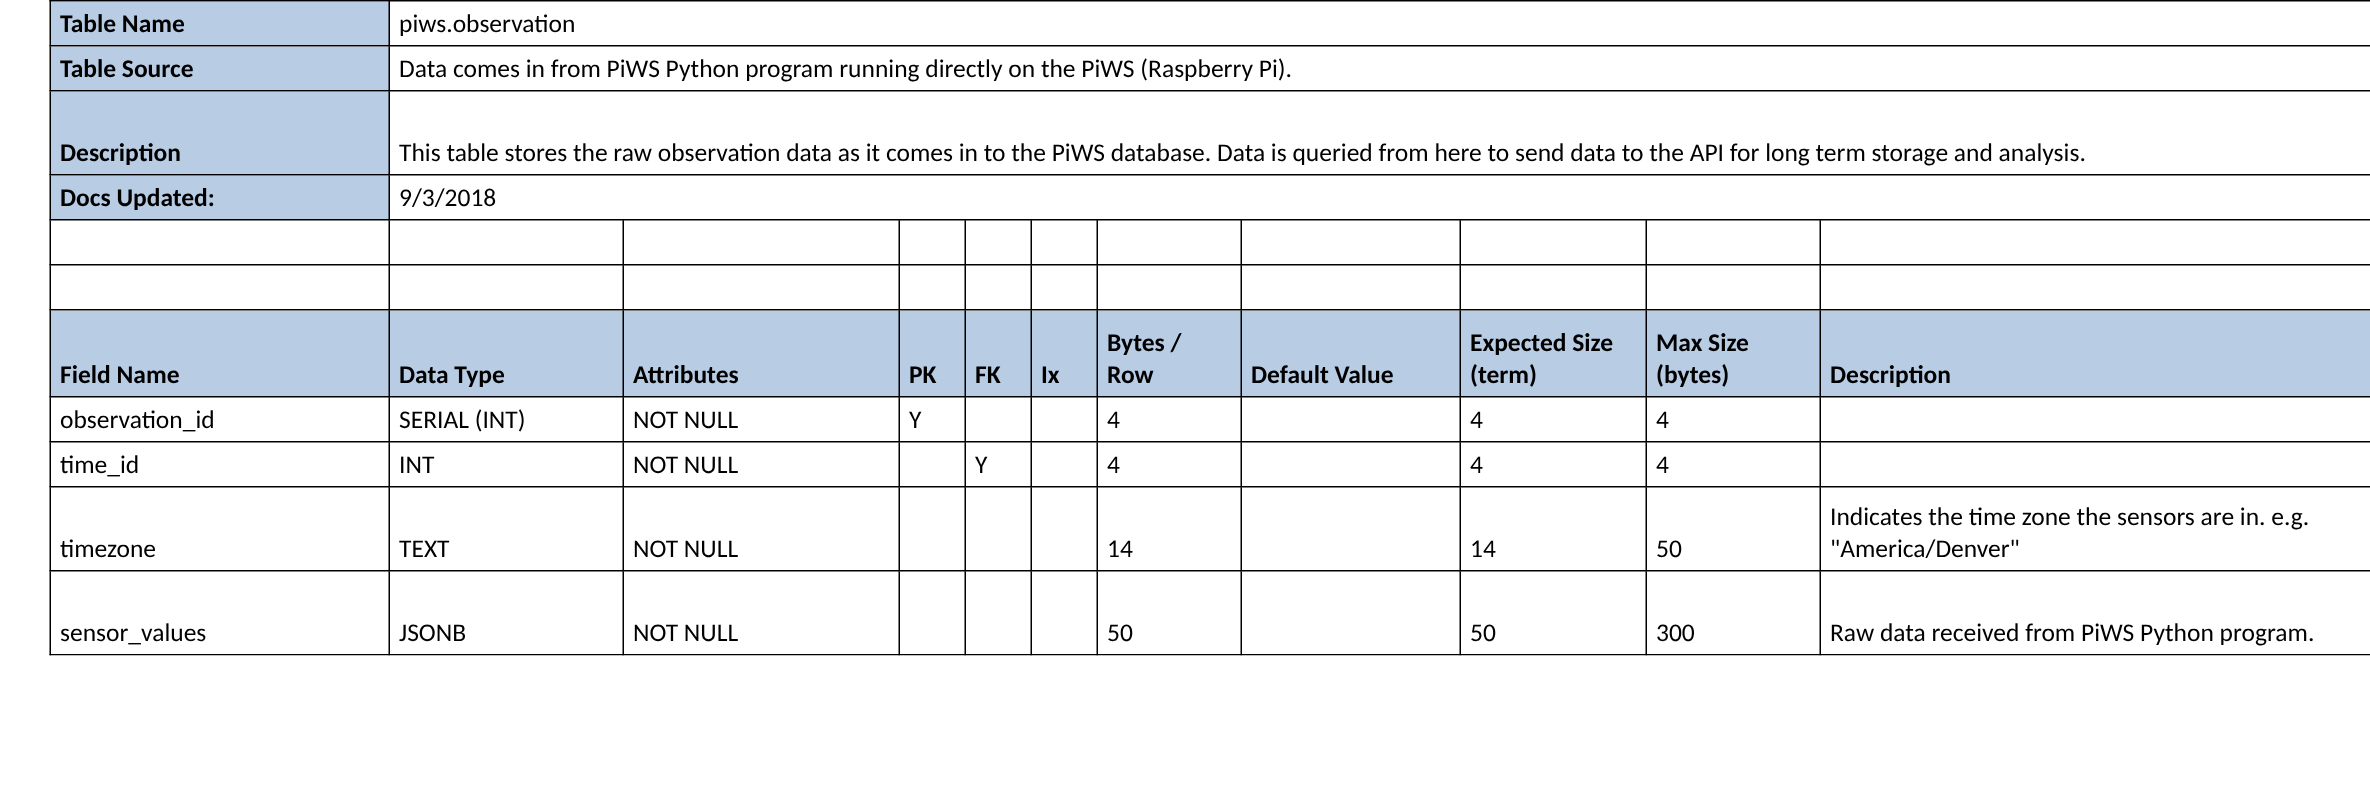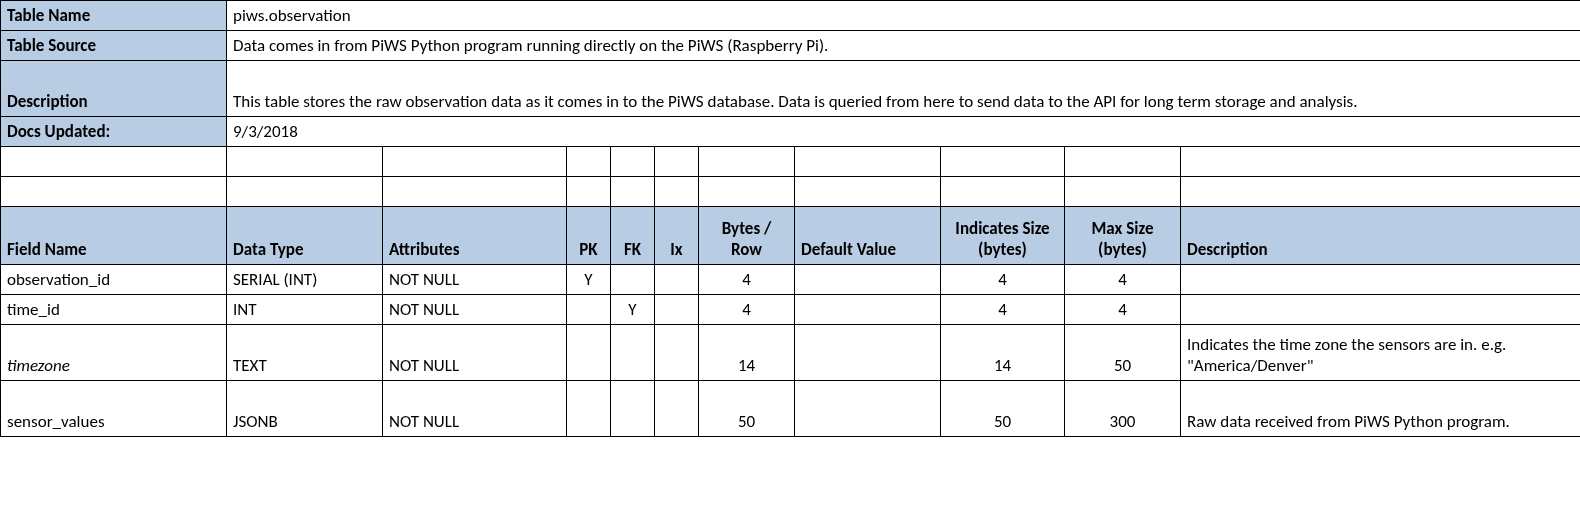--- a/index.html
+++ b/index.html
@@ -13,6 +13,7 @@
   }
   .sheet {
     width: 1580px;
+    padding-left: 33px;
   }
   table {
     border-collapse: collapse;

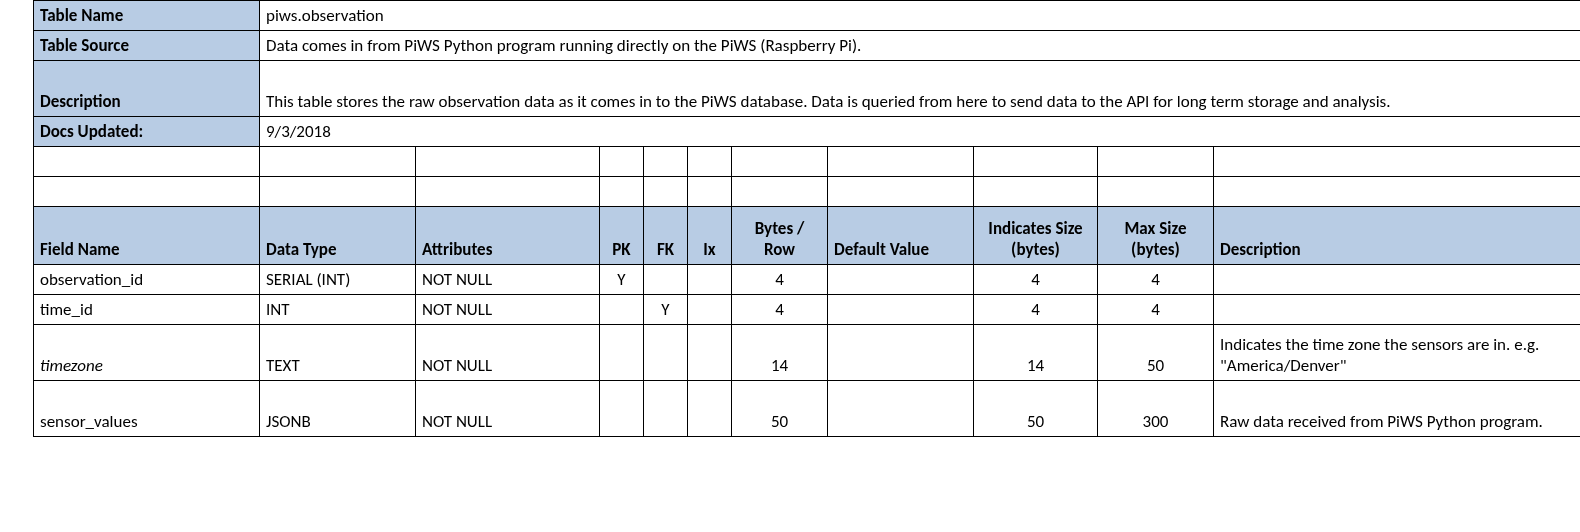--- a/index.html
+++ b/index.html
@@ -30,7 +30,7 @@
     font-weight: normal;
   }
   .hdr-blue { background: #b8cce4; font-weight: bold; }
-  .center { text-align: center; }
+  .center { }
   .empty-row td {
     height: 30px;
   }

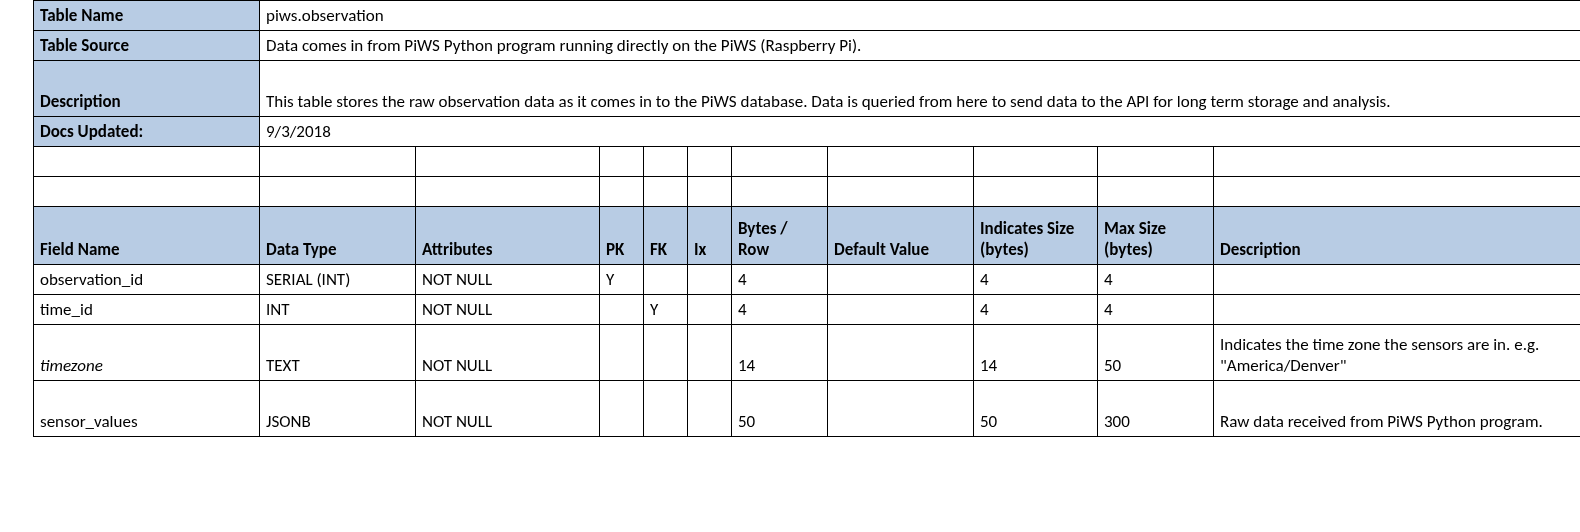--- a/index.html
+++ b/index.html
@@ -120,7 +120,7 @@
     <td class="hdr-blue wrap center">Ix</td>
     <td class="hdr-blue wrap center">Bytes / Row</td>
     <td class="hdr-blue wrap">Default Value</td>
-    <td class="hdr-blue wrap center">Indicates Size (bytes)</td>
+    <td class="hdr-blue wrap center">Expected Size (term)</td>
     <td class="hdr-blue wrap center">Max Size (bytes)</td>
     <td class="hdr-blue wrap">Description</td>
   </tr>

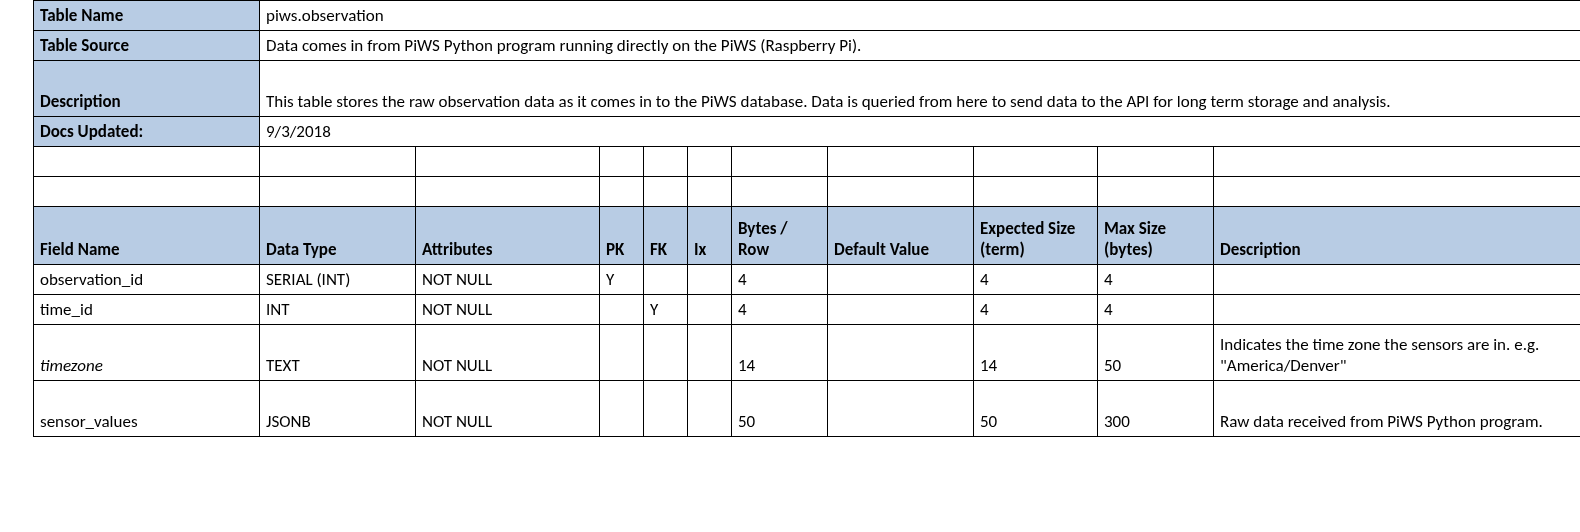--- a/index.html
+++ b/index.html
@@ -154,7 +154,7 @@
           <td class="wrap"></td>
         </tr>
         <tr>
-          <td class="wrap" style="height:56px;font-style:italic;">timezone</td>
+          <td class="wrap" style="height:56px;">timezone</td>
           <td style="height:56px;">TEXT</td>
           <td style="height:56px;">NOT NULL</td>
           <td class="center" style="height:56px;"></td>

